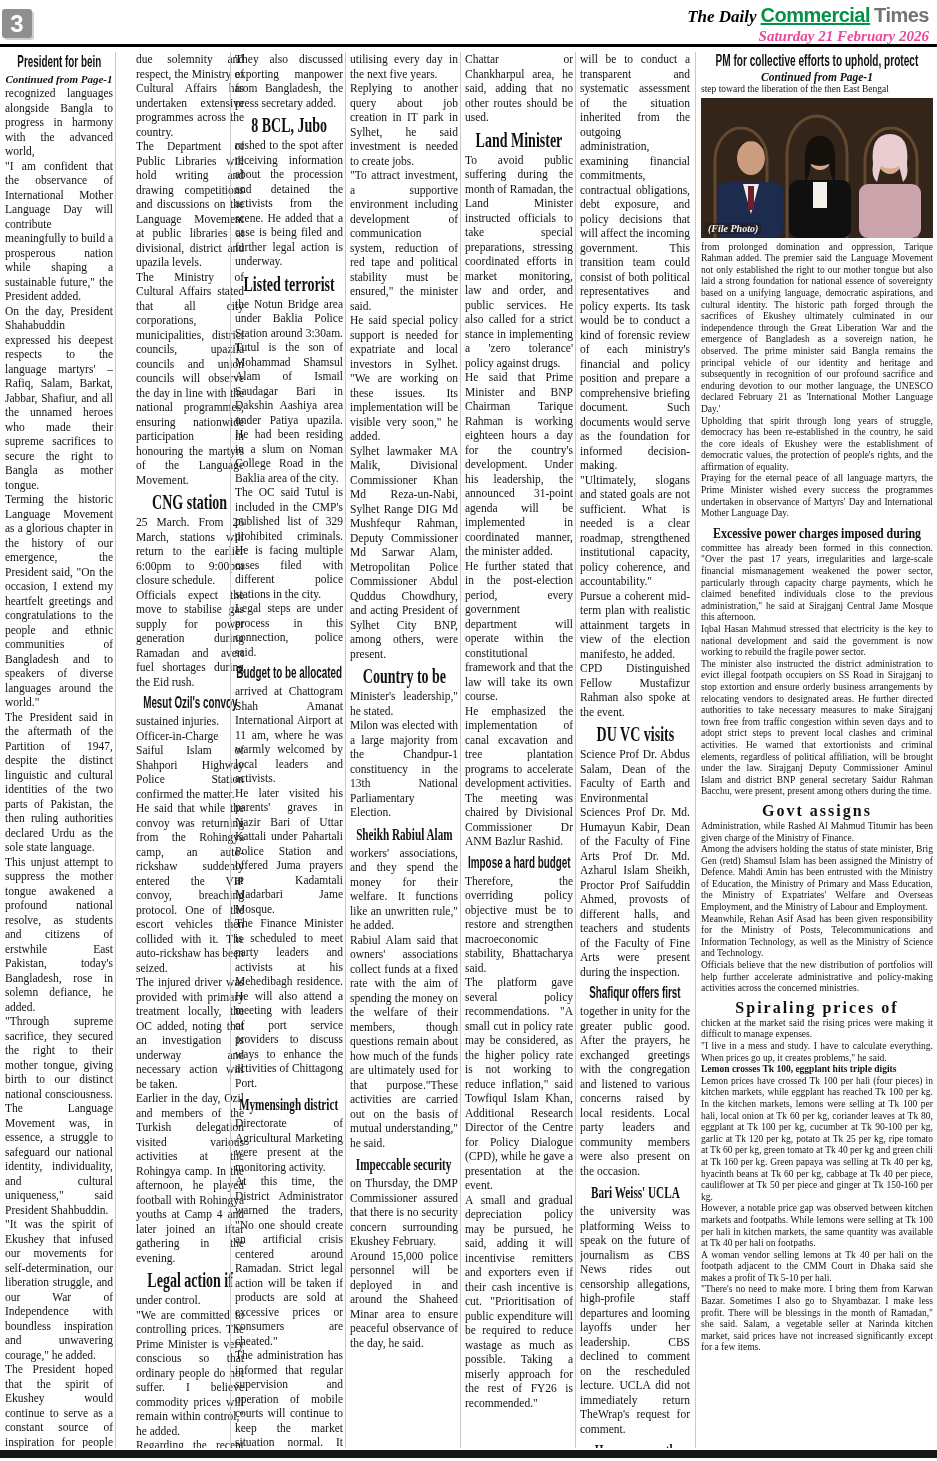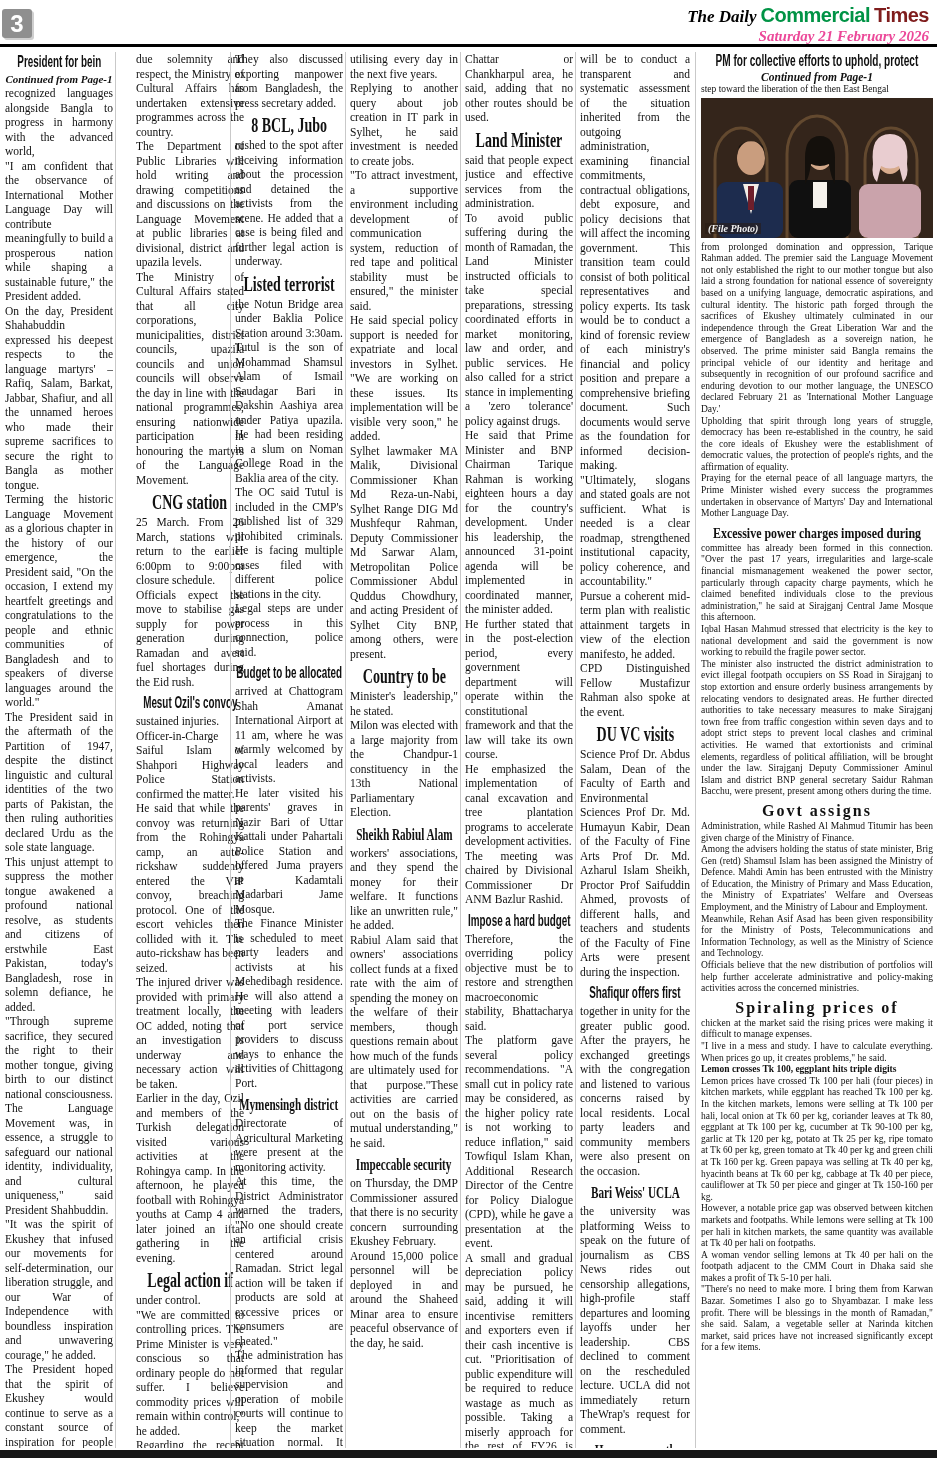--- a/index.html
+++ b/index.html
@@ -12,7 +12,7 @@
   .mast{position:absolute;right:8px;top:4px;text-align:right;}
   .mast-title{white-space:nowrap;}
   .t-daily{font:bold italic 17px "Liberation Serif",serif;color:#000;}
-  .t-comm{font:bold 20px "Liberation Sans",sans-serif;color:#009345;letter-spacing:-0.5px;}
+  .t-comm{font:bold 20px "Liberation Sans",sans-serif;color:#009345;letter-spacing:-0.5px;text-decoration:underline;}
   .t-times{font:bold 20px "Liberation Sans",sans-serif;color:#7f1d1d;letter-spacing:-0.5px;}
   .mast-date{font:bold italic 15px "Liberation Serif",serif;color:#ec4899;margin-top:1px;}
   .top-rule{position:absolute;left:0;top:44px;width:937px;height:3px;background:#000;}

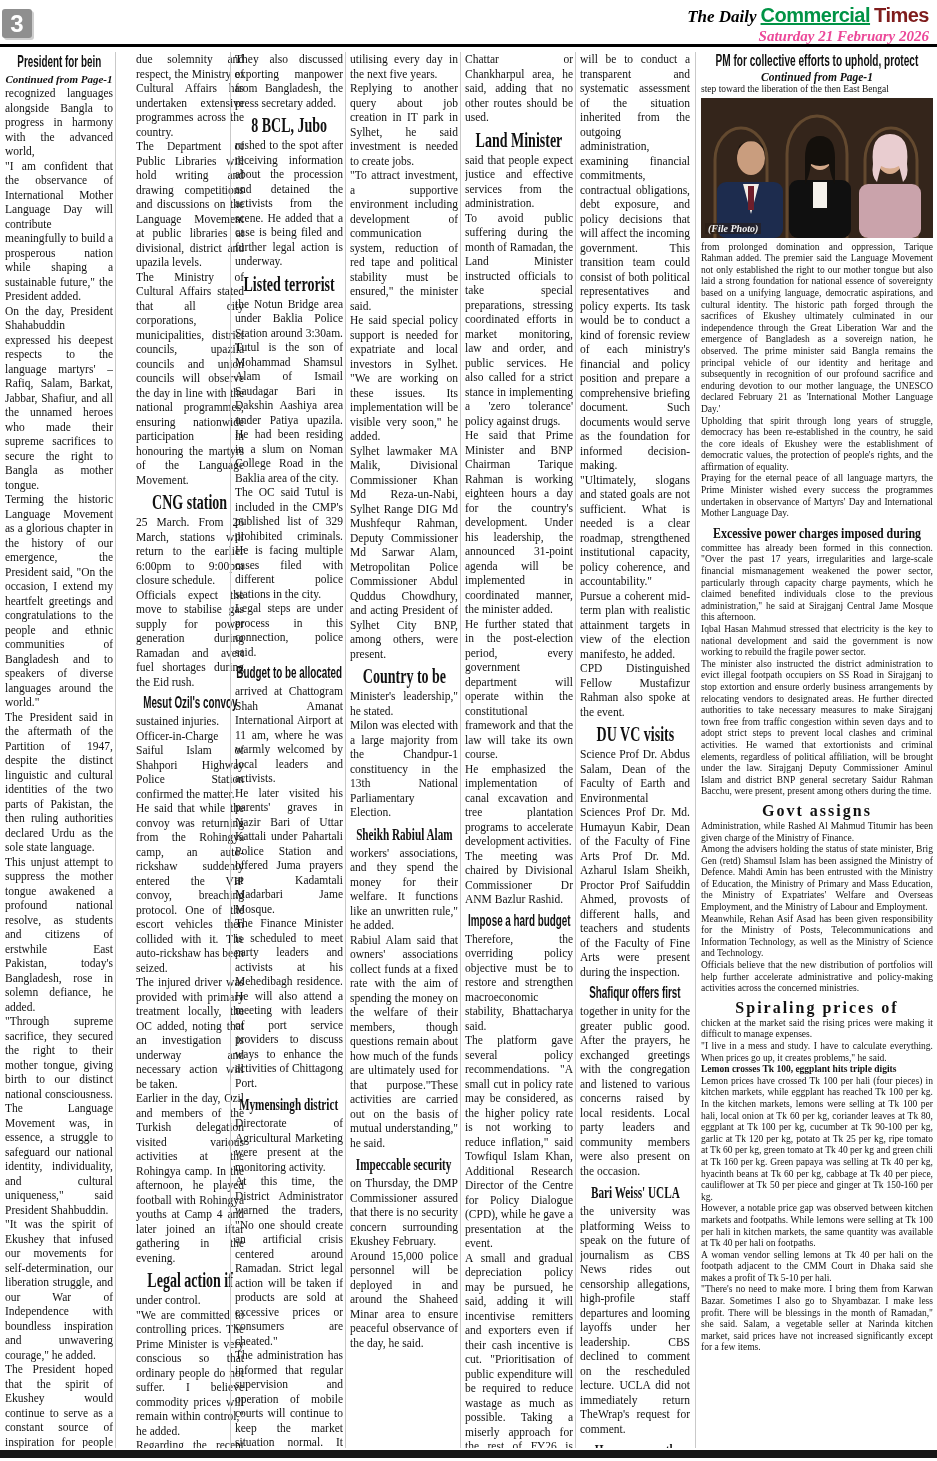--- a/index.html
+++ b/index.html
@@ -13,7 +13,7 @@
   .mast-title{white-space:nowrap;}
   .t-daily{font:bold italic 17px "Liberation Serif",serif;color:#000;}
   .t-comm{font:bold 20px "Liberation Sans",sans-serif;color:#009345;letter-spacing:-0.5px;text-decoration:underline;}
-  .t-times{font:bold 20px "Liberation Sans",sans-serif;color:#7f1d1d;letter-spacing:-0.5px;}
+  .t-times{font:bold 20px "Liberation Sans",sans-serif;color:#737373;letter-spacing:-0.5px;}
   .mast-date{font:bold italic 15px "Liberation Serif",serif;color:#ec4899;margin-top:1px;}
   .top-rule{position:absolute;left:0;top:44px;width:937px;height:3px;background:#000;}
   

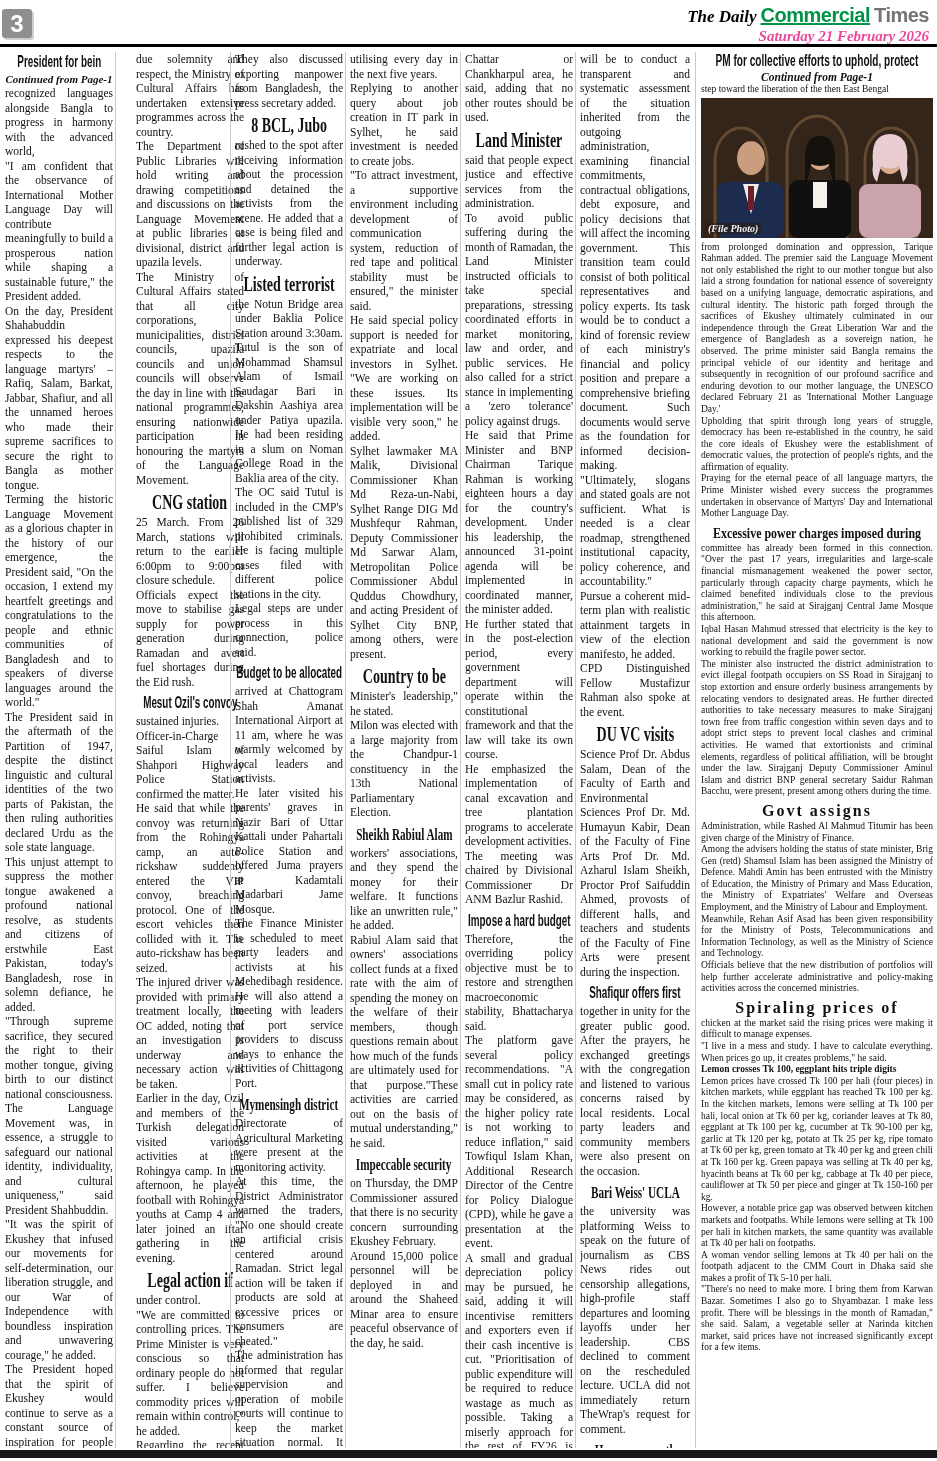--- a/index.html
+++ b/index.html
@@ -156,7 +156,6 @@
         <div class="headline h-serif">
           <span class="ht">Land Minister</span>
         </div>
-        <p class="para">said that people expect justice and effective services from the administration.</p>
         <p class="para">To avoid public suffering during the month of Ramadan, the Land Minister instructed officials to take special preparations, stressing coordinated efforts in market monitoring, law and order, and public services. He also called for a strict stance in implementing a 'zero tolerance' policy against drugs.</p>
         <p class="para">He said that Prime Minister and BNP Chairman Tarique Rahman is working eighteen hours a day for the country's development. Under his leadership, the announced 31-point agenda will be implemented in coordinated manner, the minister added.</p>
         <p class="para">He further stated that in the post-election period, every government department will operate within the constitutional framework and that the law will take its own course.</p>

